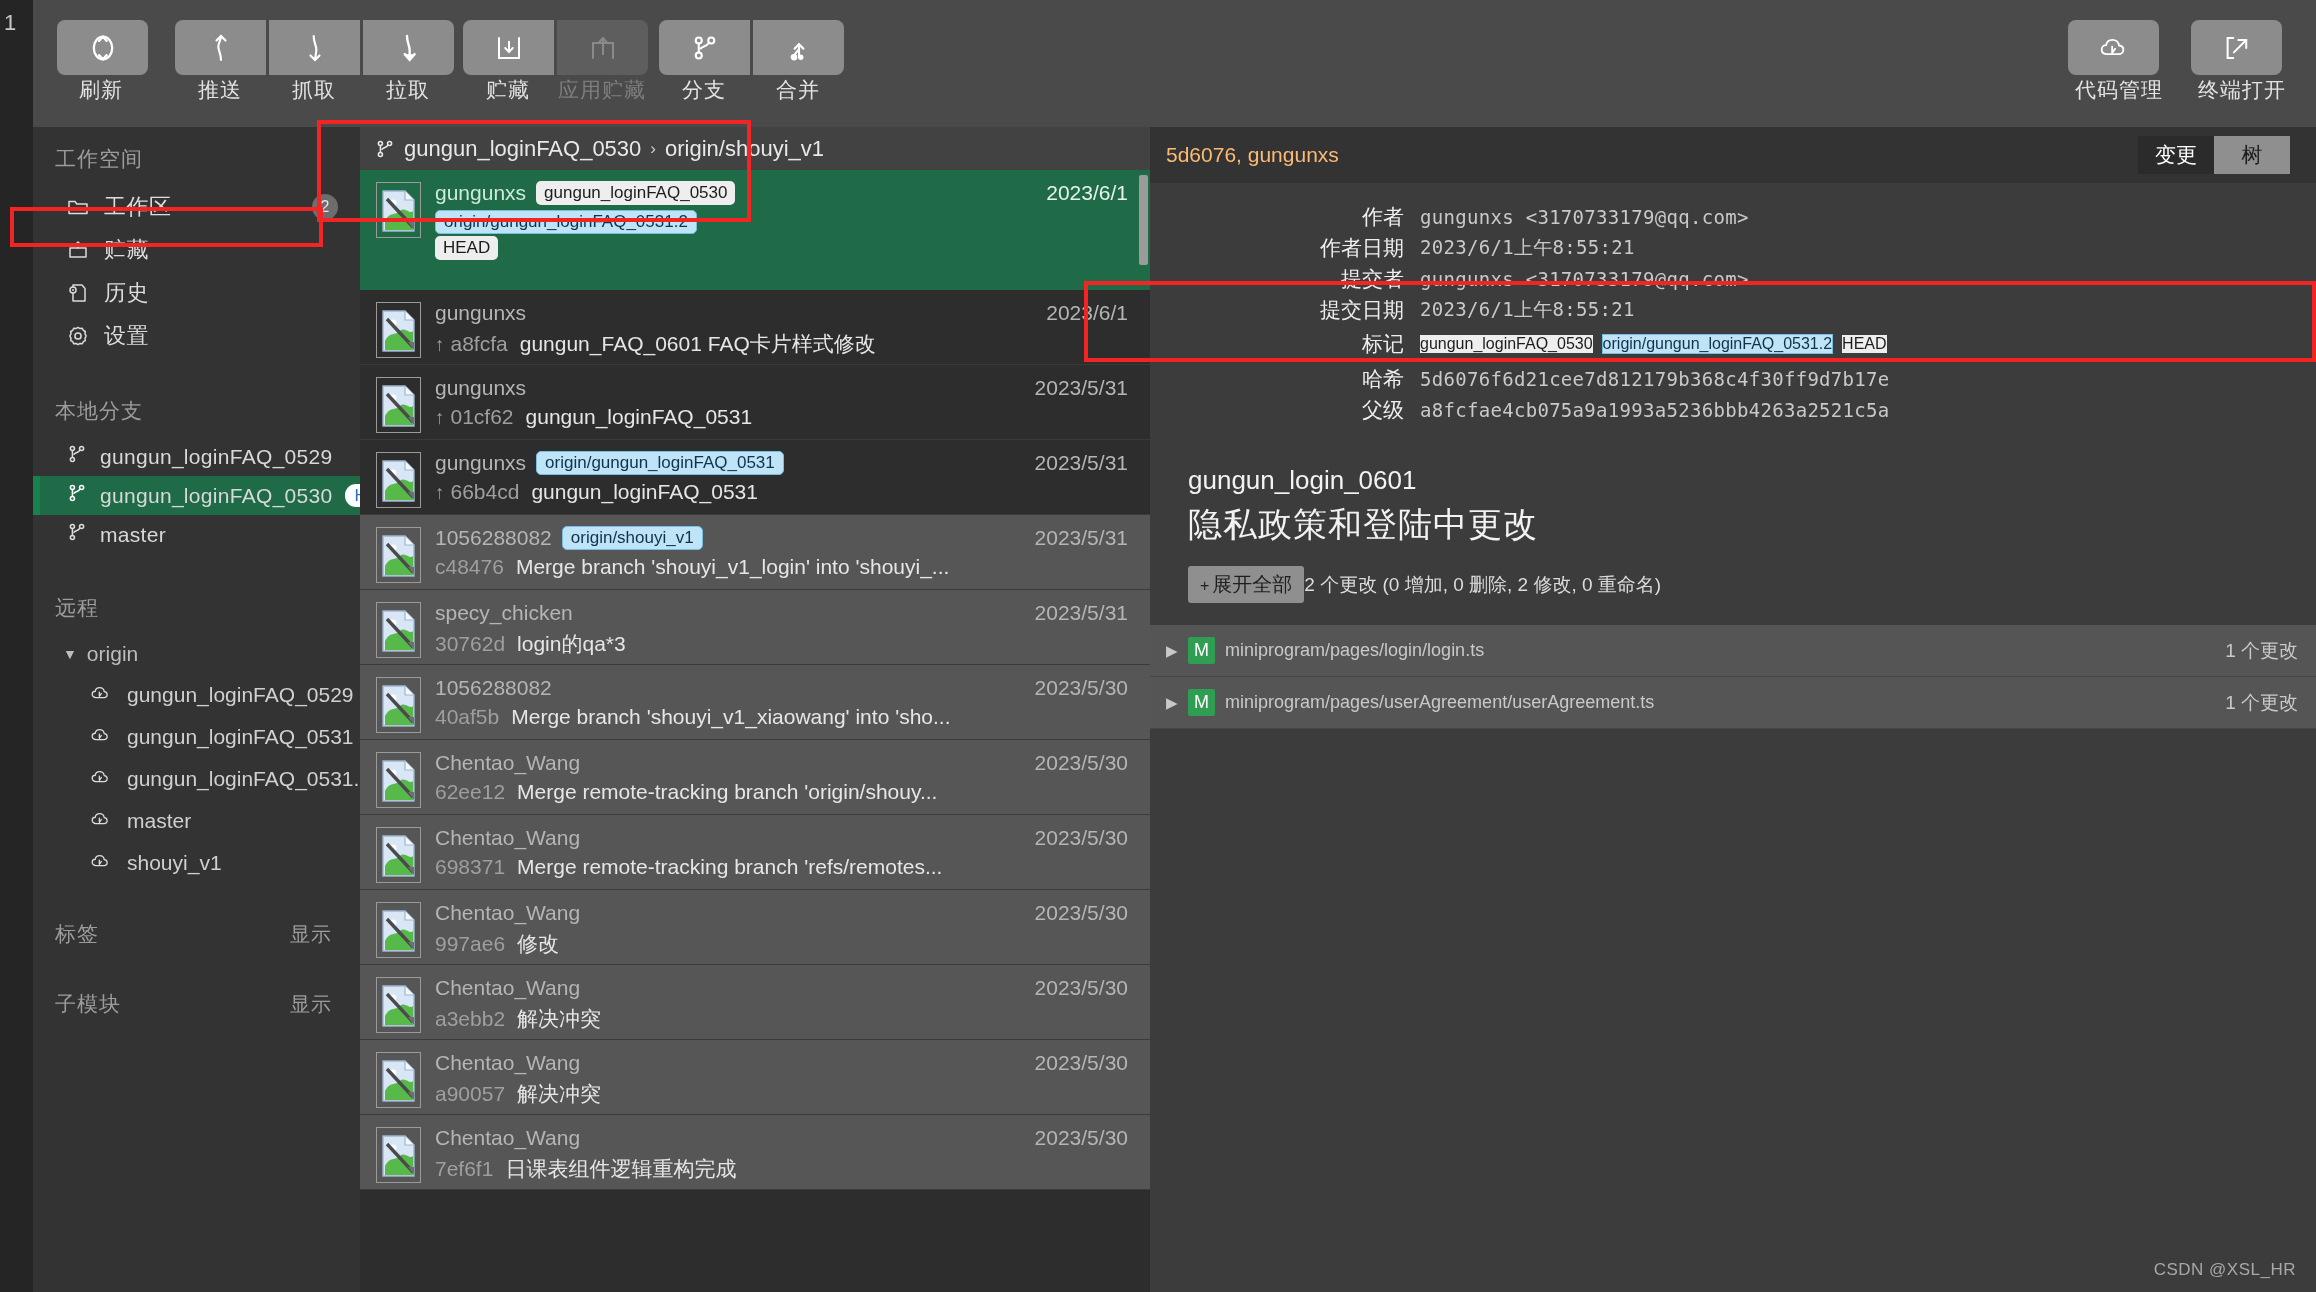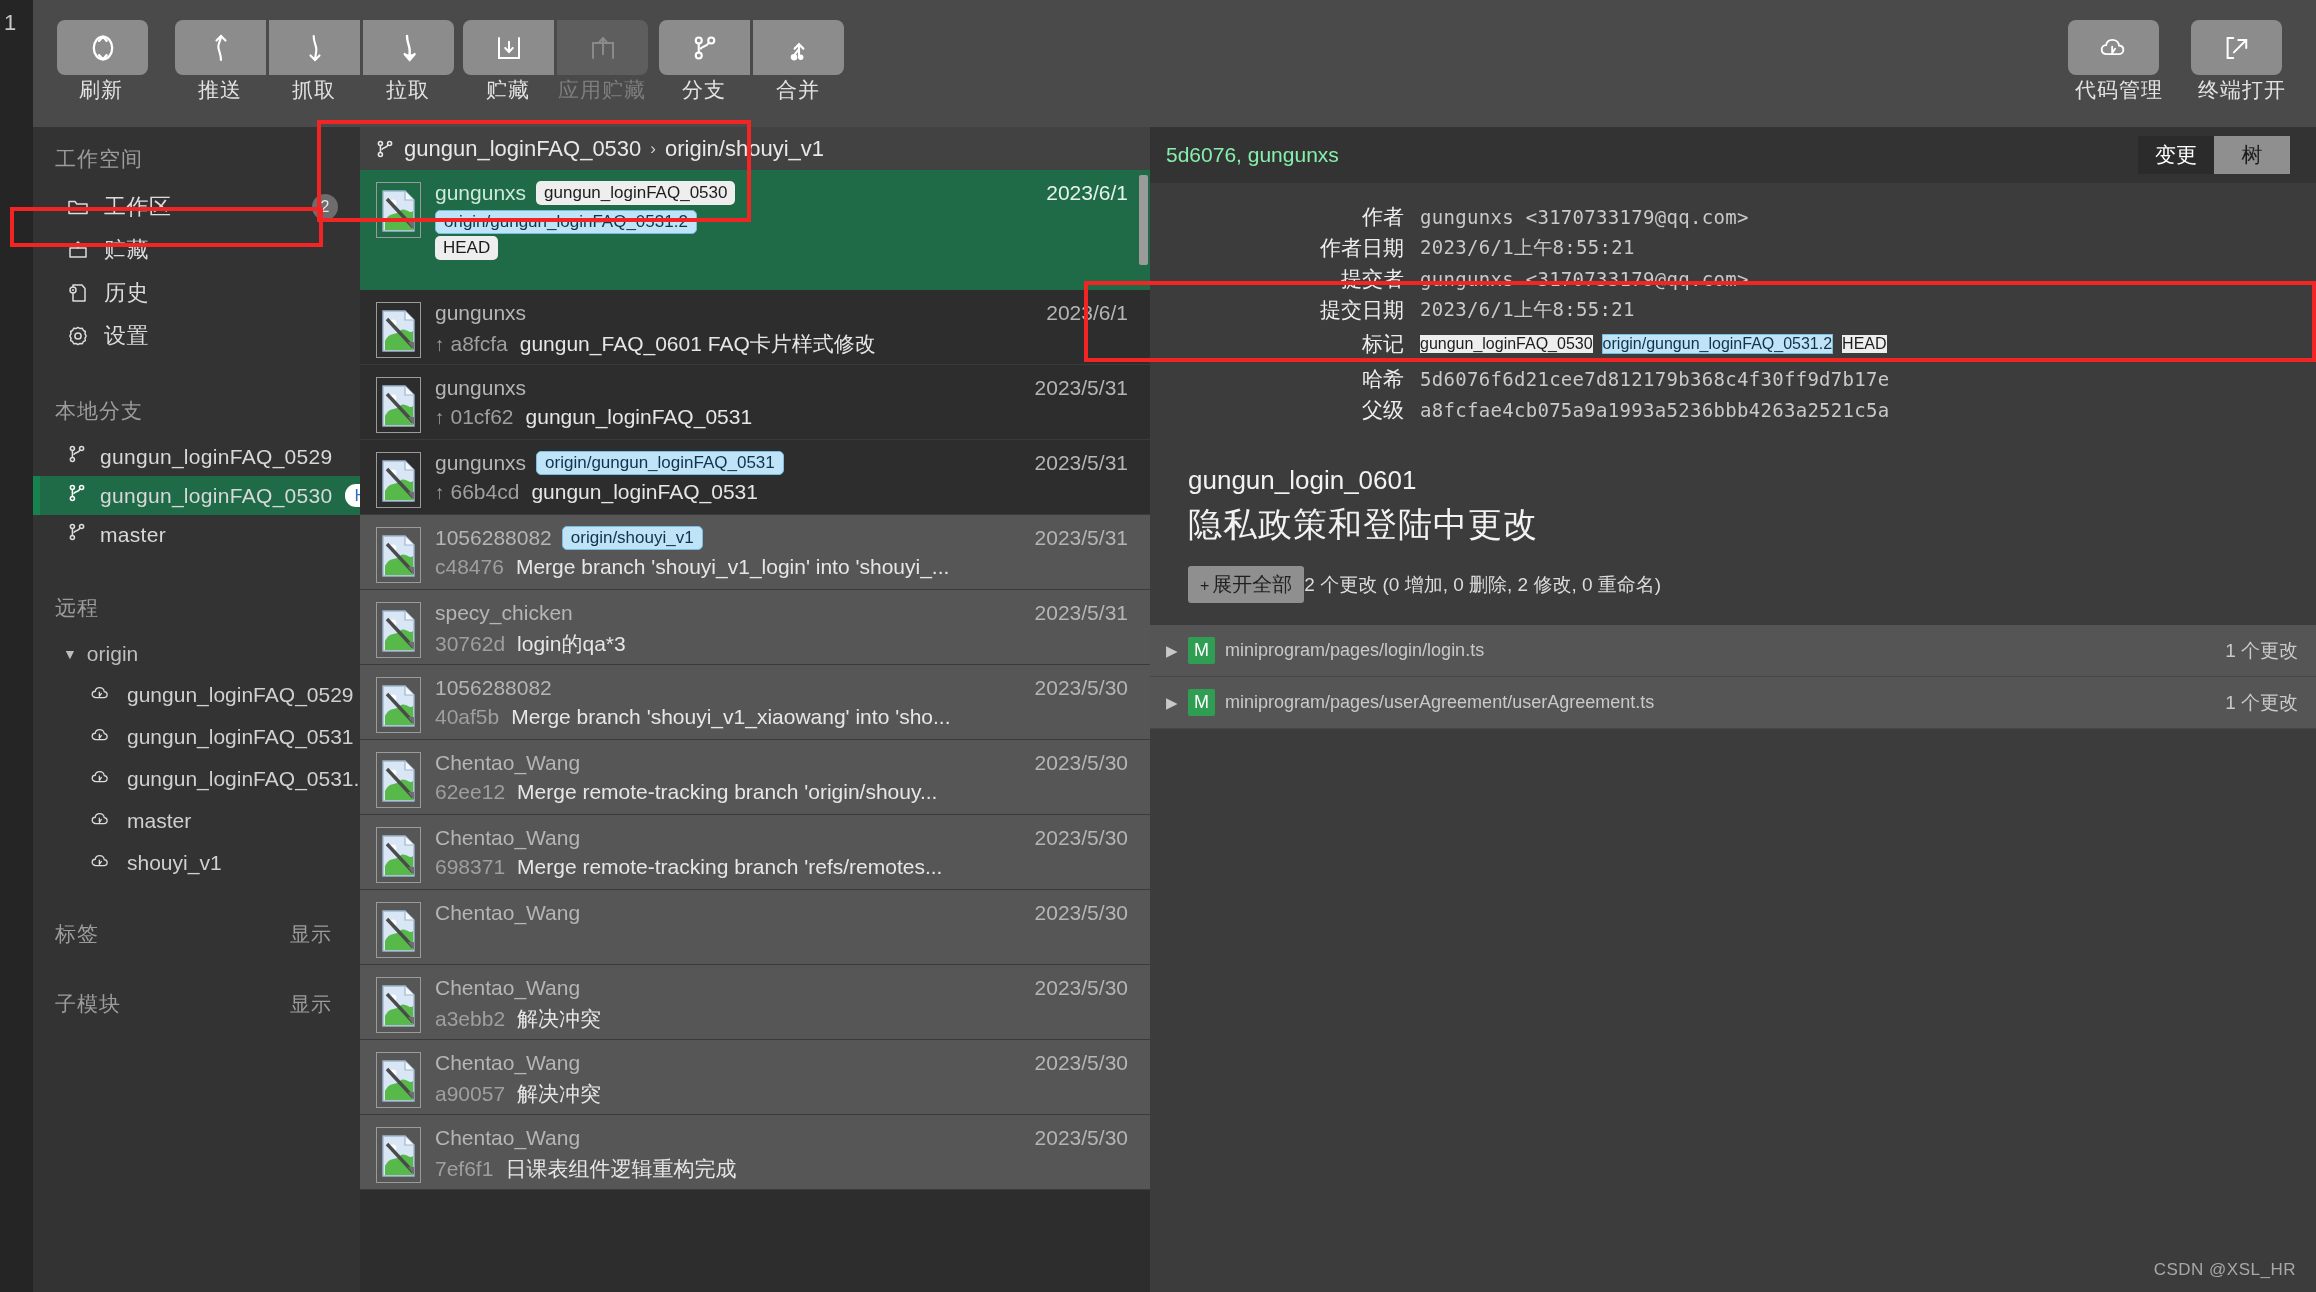--- a/index.html
+++ b/index.html
@@ -176,7 +176,7 @@
     position: relative; height: 56px; background: #333333;
     display: flex; align-items: center; padding-left: 16px;
   }
-  .dt-header .sub { color: #86efac; font-size: 21px; }
+  .dt-header .sub { color: #fdba74; font-size: 21px; }
   .dt-tabs { position: absolute; right: 26px; top: 9px; display: flex; }
   .dt-tab {
     width: 76px; height: 38px; display: flex; align-items: center; justify-content: center;

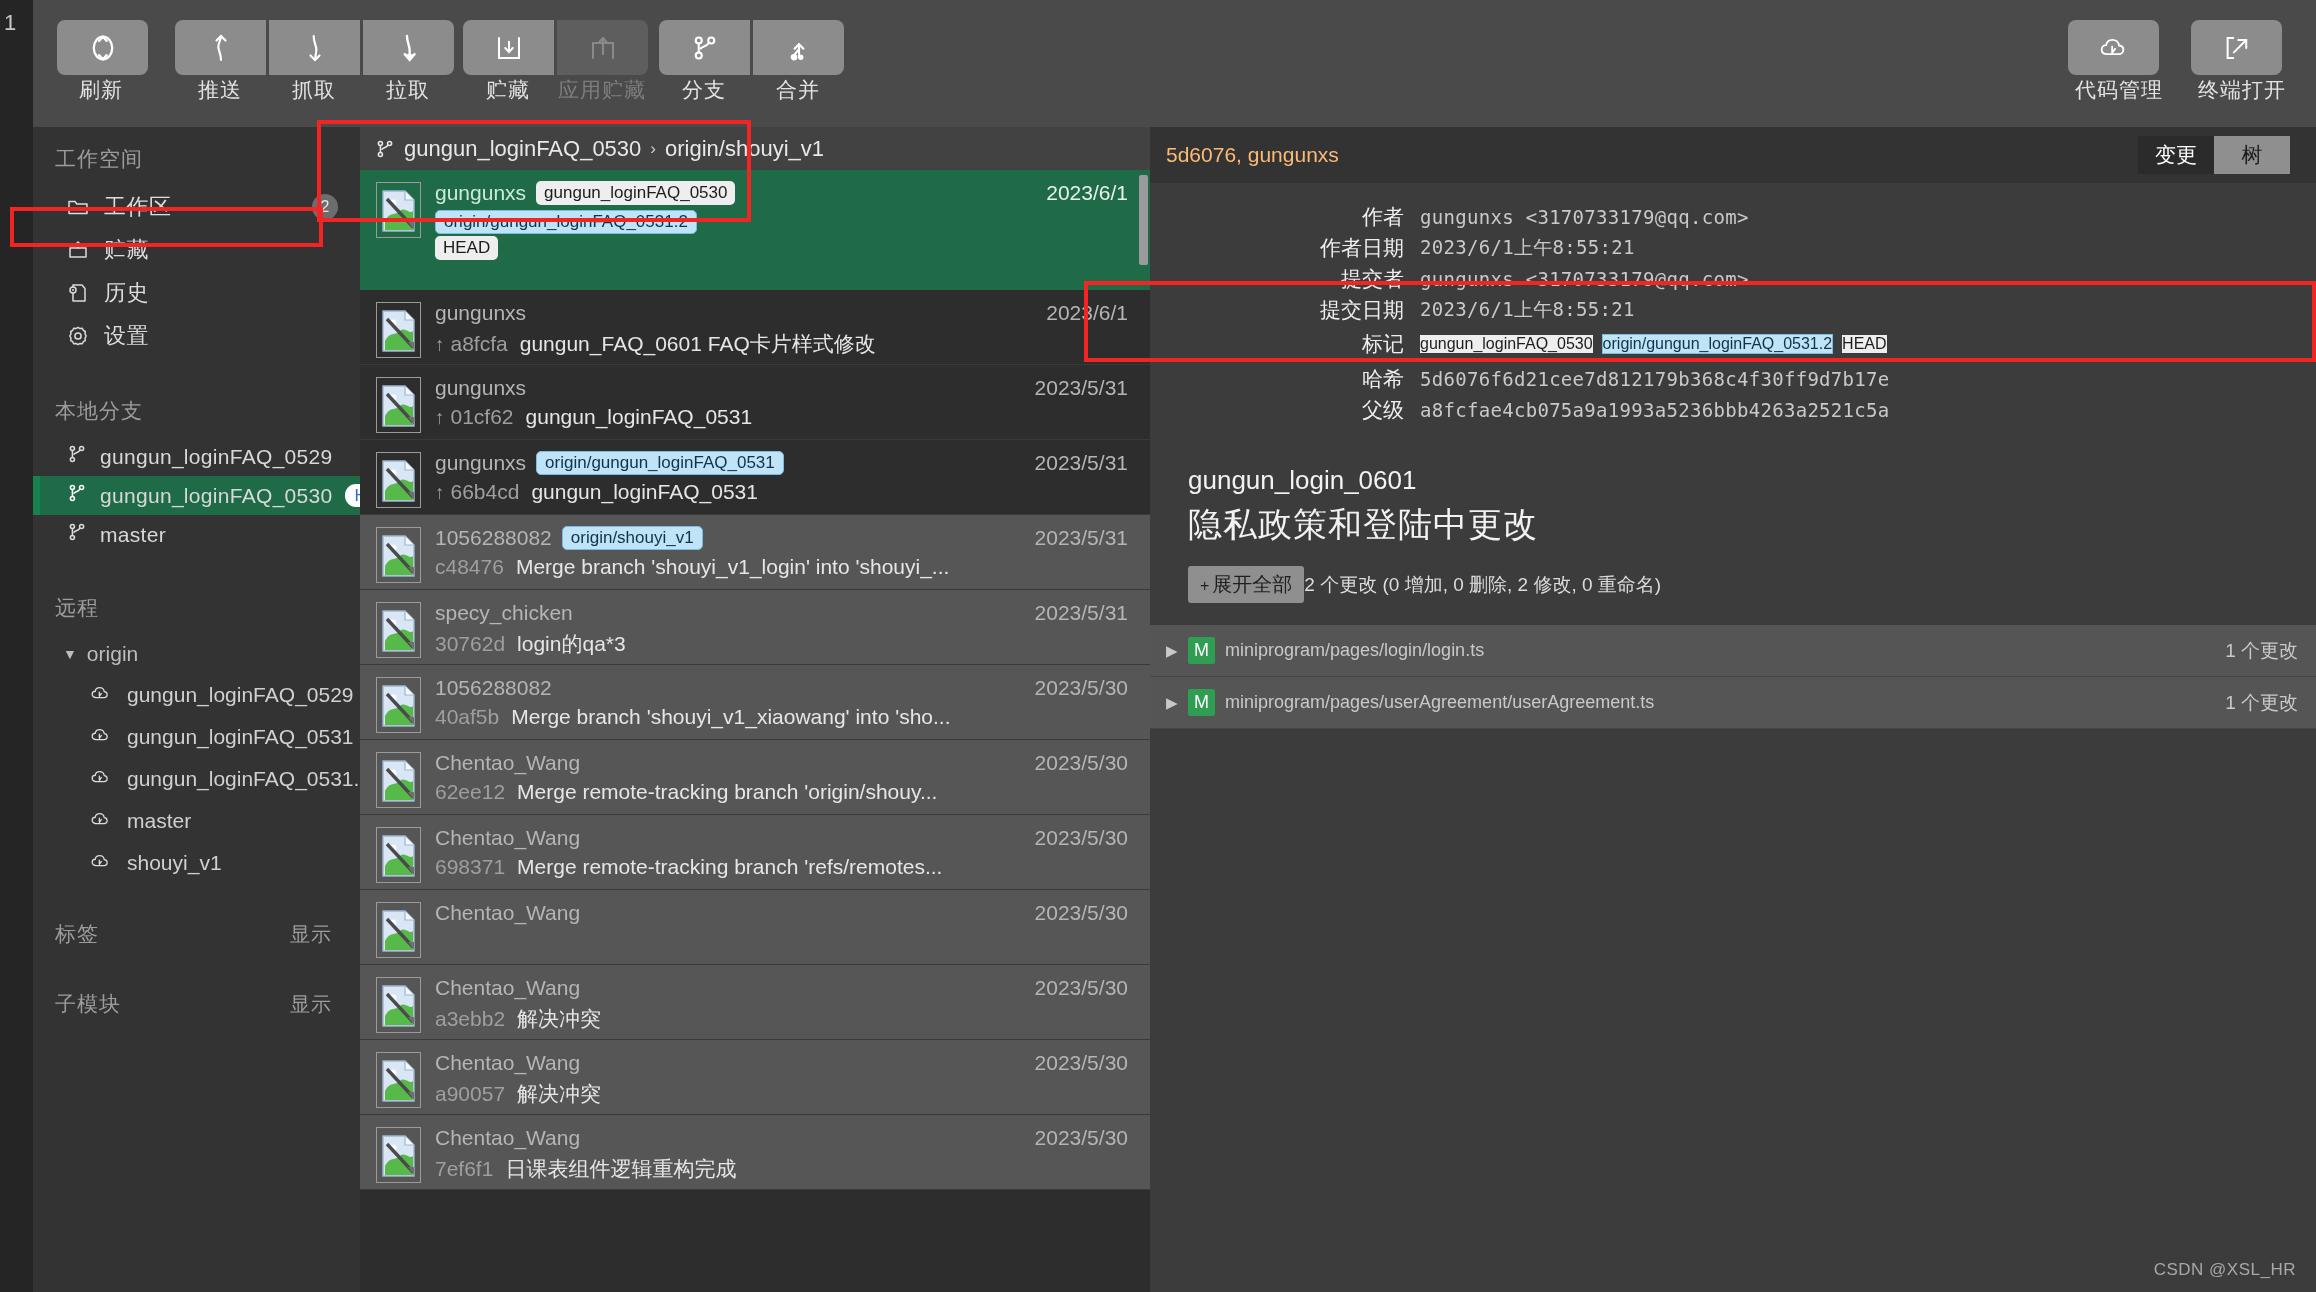--- a/index.html
+++ b/index.html
@@ -768,6 +768,10 @@
               <div class="line1">
                 <span class="author">Chentao_Wang</span>
               </div>
+              <div class="line2">
+                <span class="sha">997ae6</span>
+                <span class="msg">修改</span>
+              </div>
             </div>
             <div class="date">2023/5/30</div>
           </div>

